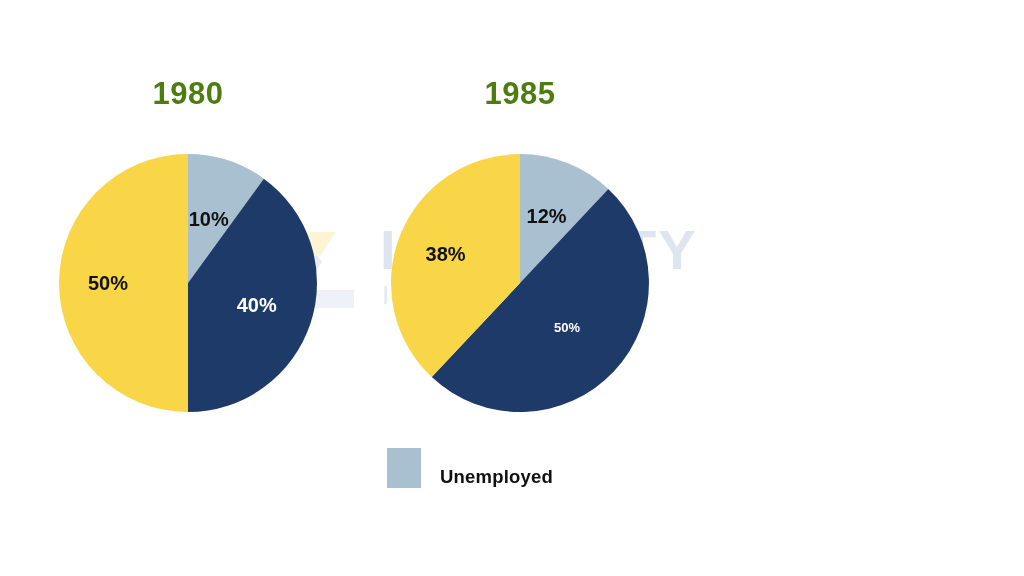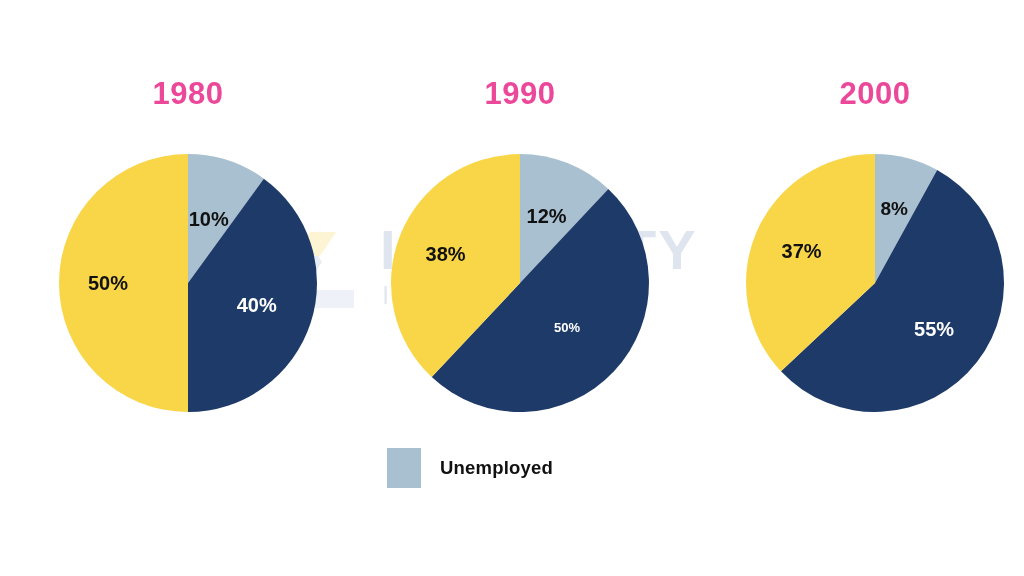--- a/index.html
+++ b/index.html
@@ -76,7 +76,7 @@
     text-align: center;
     font-size: 31px;
     font-weight: bold;
-    color: #ec4899;
+    color: #4d7c0f;
     letter-spacing: 0.5px;
     margin: 0;
     line-height: 1;

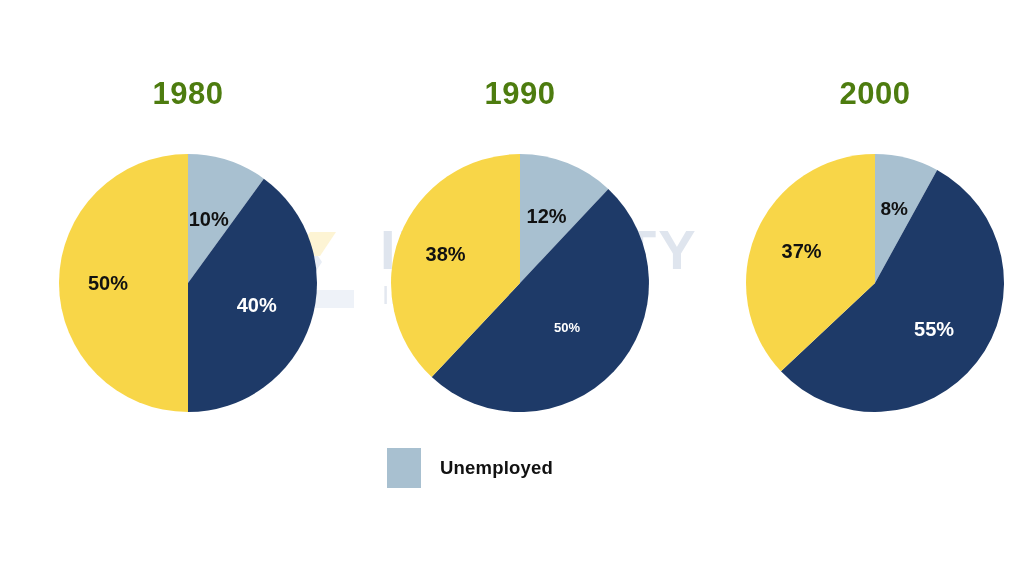--- a/index.html
+++ b/index.html
@@ -149,7 +149,7 @@
       </svg>
     </div>
     <div class="pie-block" style="left: 370px; top: 78px;">
-      <div class="pie-title">1990</div>
+      <div class="pie-title">1985</div>
       <svg class="pie-svg" width="264" height="264" viewBox="0 0 264 264" style="margin-top: 42px;">
         <path d="M 132 132 L 132 3 A 129 129 0 0 1 220.30657666480084 37.96304706263791 Z" fill="#a8c0d0"></path>
         <path d="M 132 132 L 220.30657666480084 37.96304706263791 A 129 129 0 0 1 43.6934233351992 226.03695293736212 Z" fill="#1e3a68"></path>

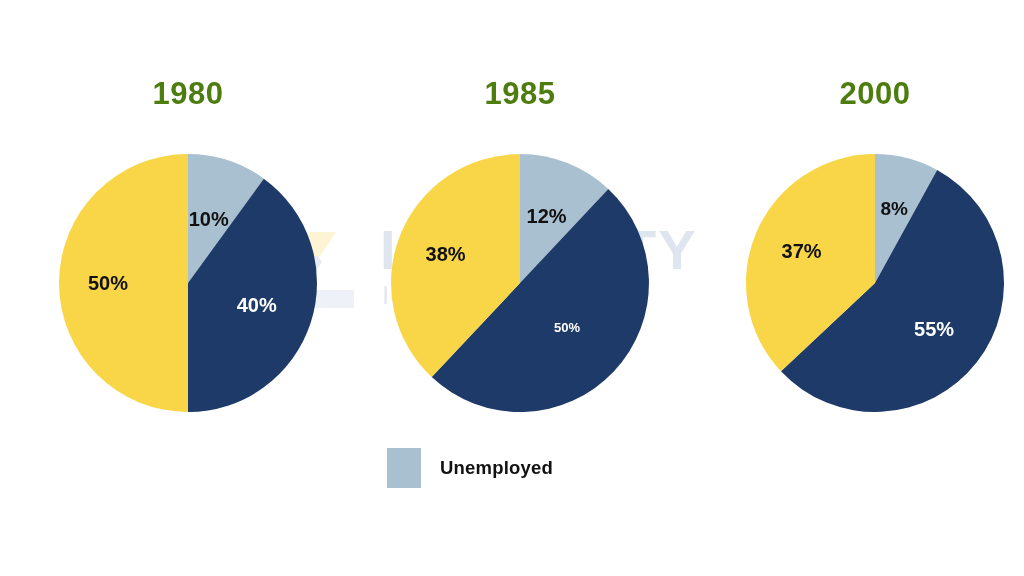--- a/index.html
+++ b/index.html
@@ -159,17 +159,6 @@
         <text x="57.63647665865766" y="102.55739827627943" text-anchor="middle" dominant-baseline="central" font-size="20" font-weight="bold" fill="#111111" class="slice-label">38%</text>
       </svg>
     </div>
-    <div class="pie-block" style="left: 725px; top: 78px;">
-      <div class="pie-title">2000</div>
-      <svg class="pie-svg" width="264" height="264" viewBox="0 0 264 264" style="margin-top: 42px;">
-        <path d="M 132 132 L 132 3 A 129 129 0 0 1 194.14622395912127 18.956438274341593 Z" fill="#a8c0d0"></path>
-        <path d="M 132 132 L 194.14622395912127 18.956438274341593 A 129 129 0 1 1 37.963047062637855 220.3065766648008 Z" fill="#1e3a68"></path>
-        <path d="M 132 132 L 37.963047062637855 220.3065766648008 A 129 129 0 0 1 131.99999999999997 3 Z" fill="#f8d648"></path>
-        <text x="151.24859726655978" y="57.03166332864396" text-anchor="middle" dominant-baseline="central" font-size="19" font-weight="bold" fill="#111111" class="slice-label">8%</text>
-        <text x="191.11939802594915" y="177.8577057543157" text-anchor="middle" dominant-baseline="central" font-size="20" font-weight="bold" fill="#ffffff" class="slice-label">55%</text>
-        <text x="58.5979850377952" y="100.23611170703023" text-anchor="middle" dominant-baseline="central" font-size="20" font-weight="bold" fill="#111111" class="slice-label">37%</text>
-      </svg>
-    </div>
   </div>
 
 <div id="legend">

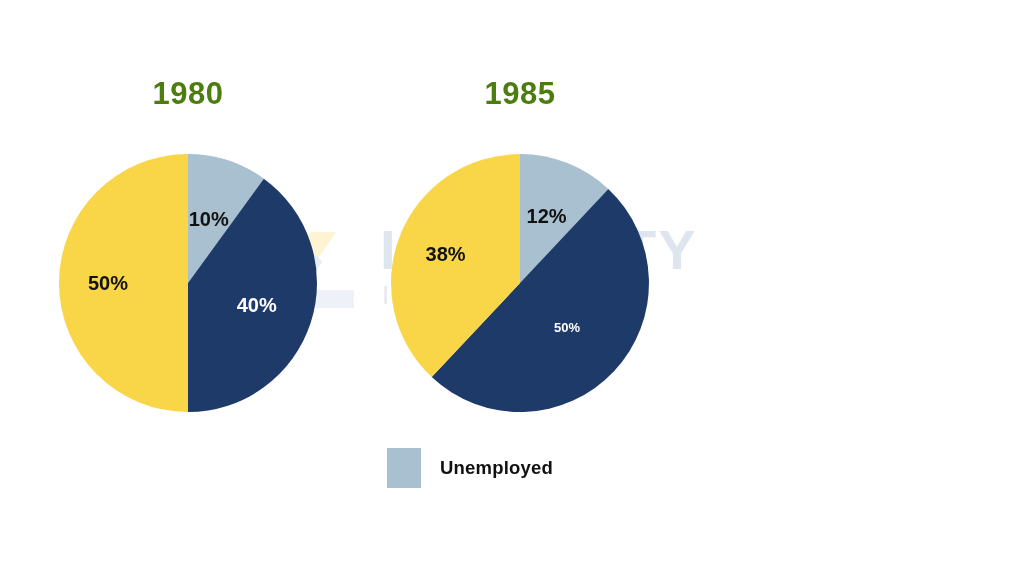--- a/index.html
+++ b/index.html
@@ -103,7 +103,7 @@
   }
   .legend-item {
     display: flex;
-    align-items: center;
+    align-items: flex-end;
     margin-left: 28px;
   }
   .legend-swatch {

